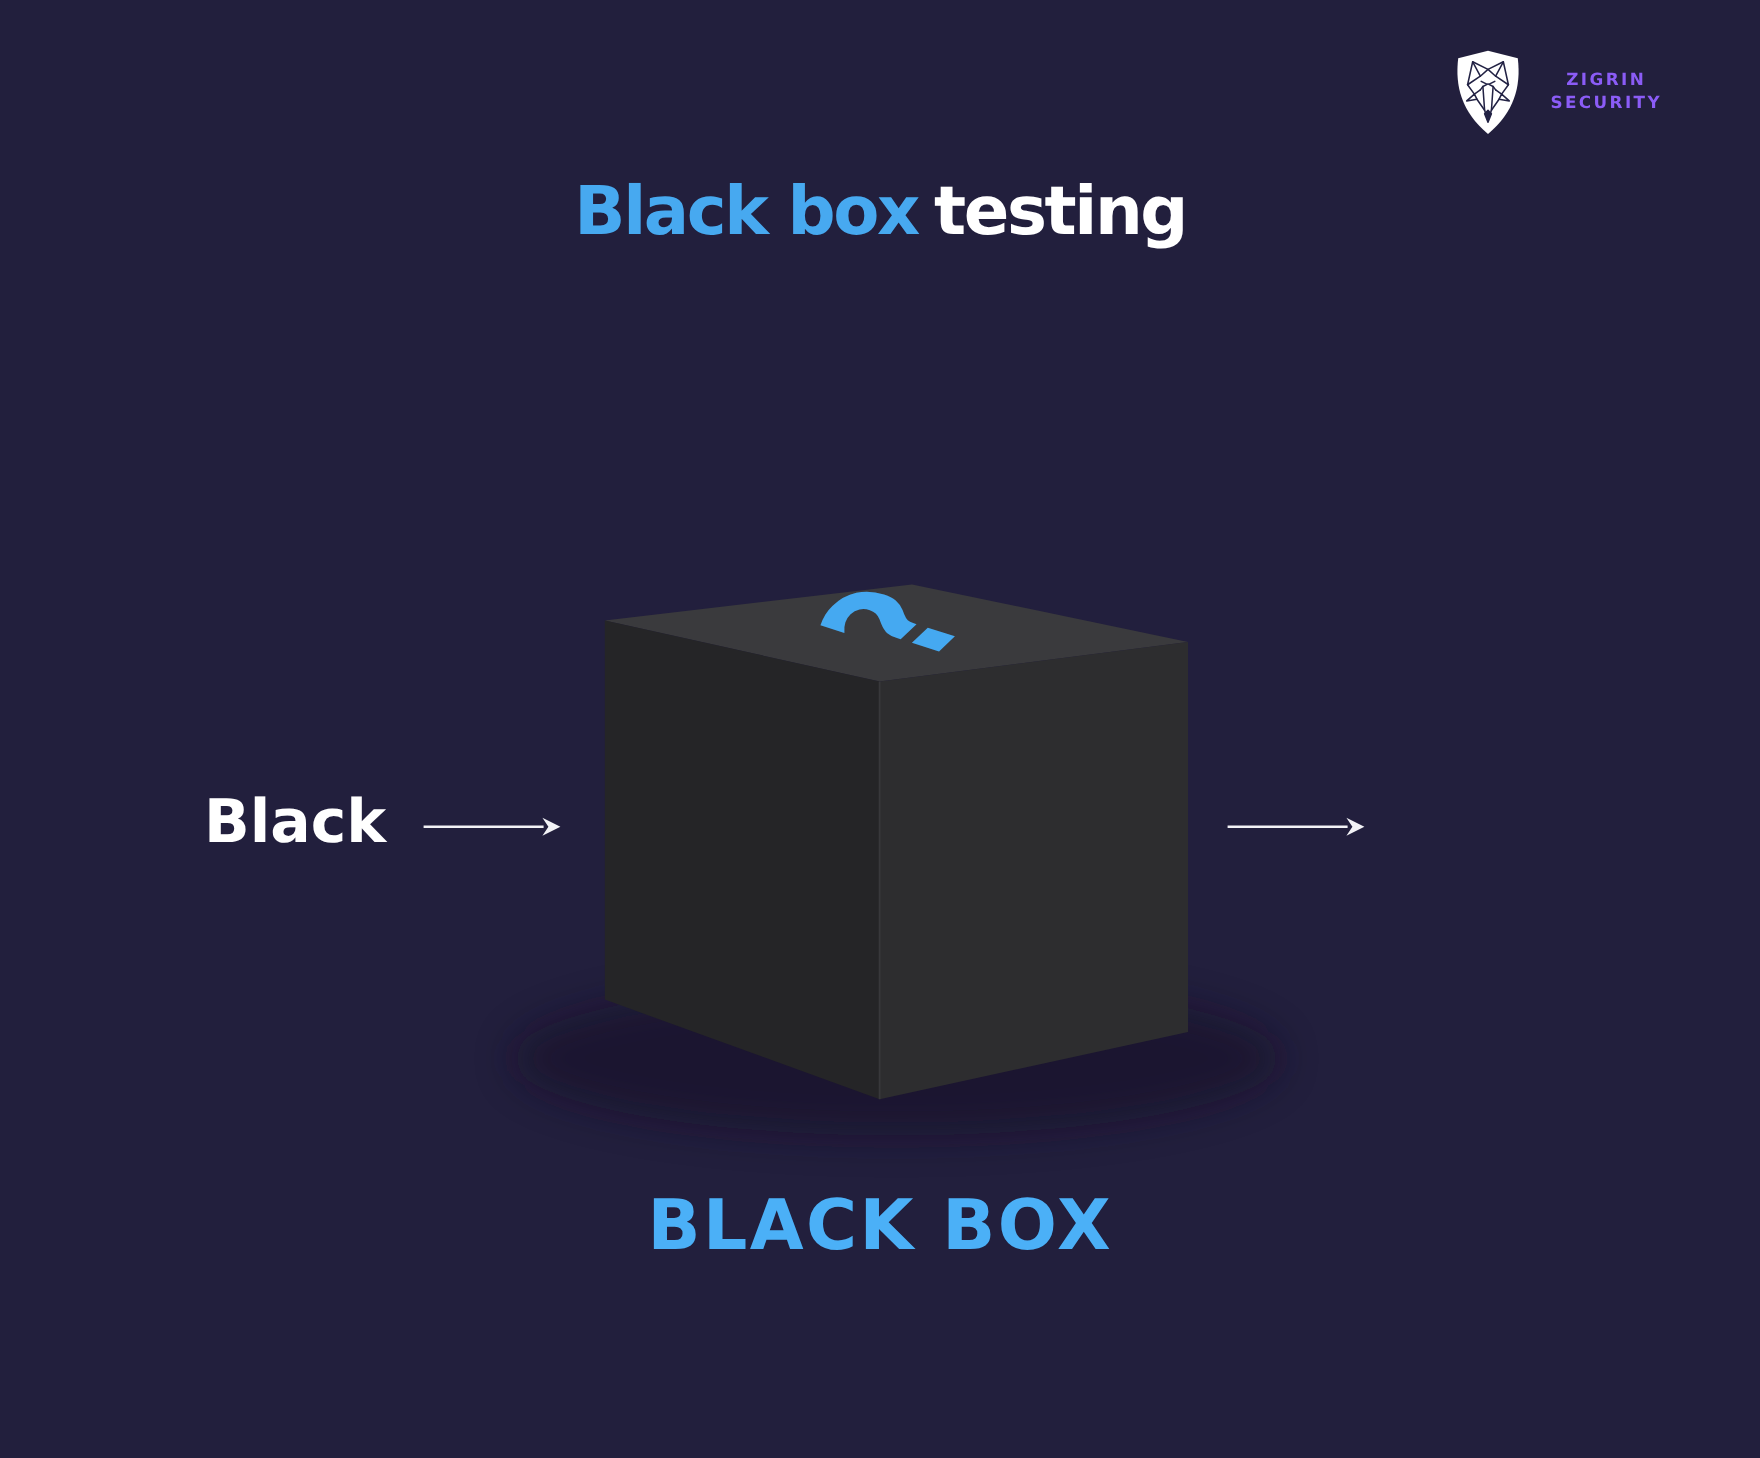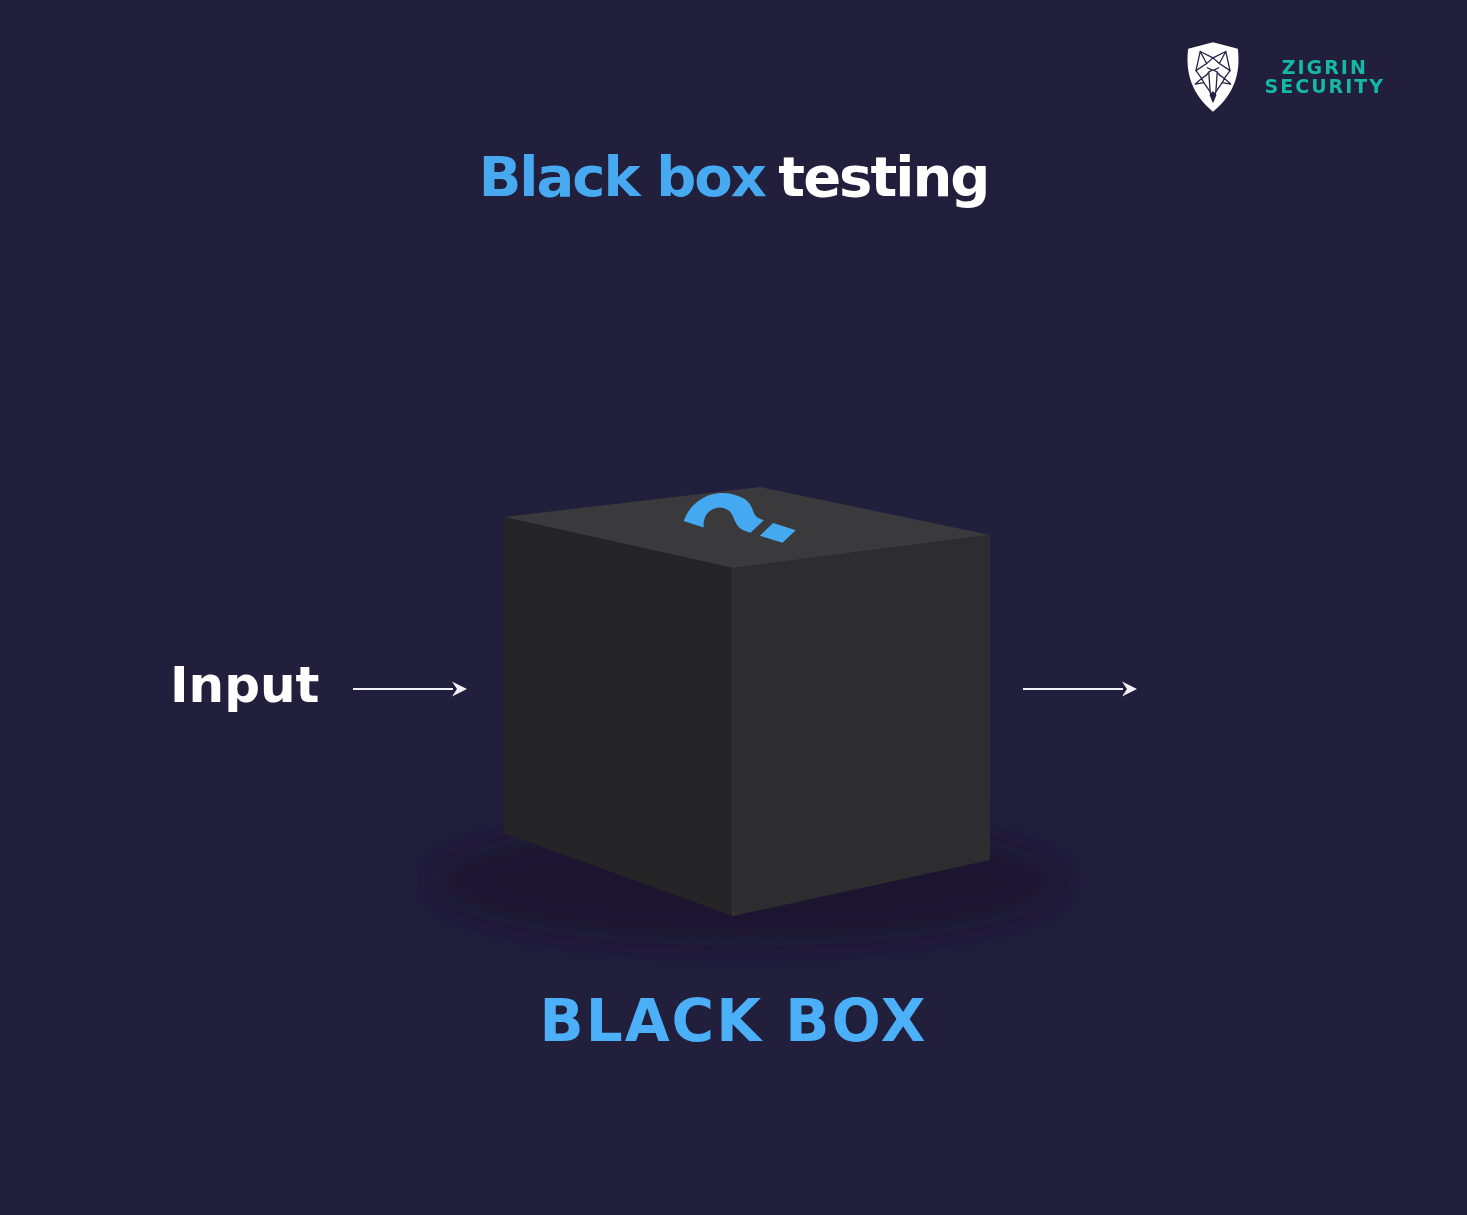--- a/index.html
+++ b/index.html
@@ -26,9 +26,9 @@
     display: flex;
     flex-direction: column;
     align-items: center;
-    color: #14b8a6;
+    color: #8b5cf6;
     font-weight: 700;
-    font-size: 19px;
+    font-size: 14px;
     letter-spacing: 2px;
     line-height: 19px;
     text-align: center;

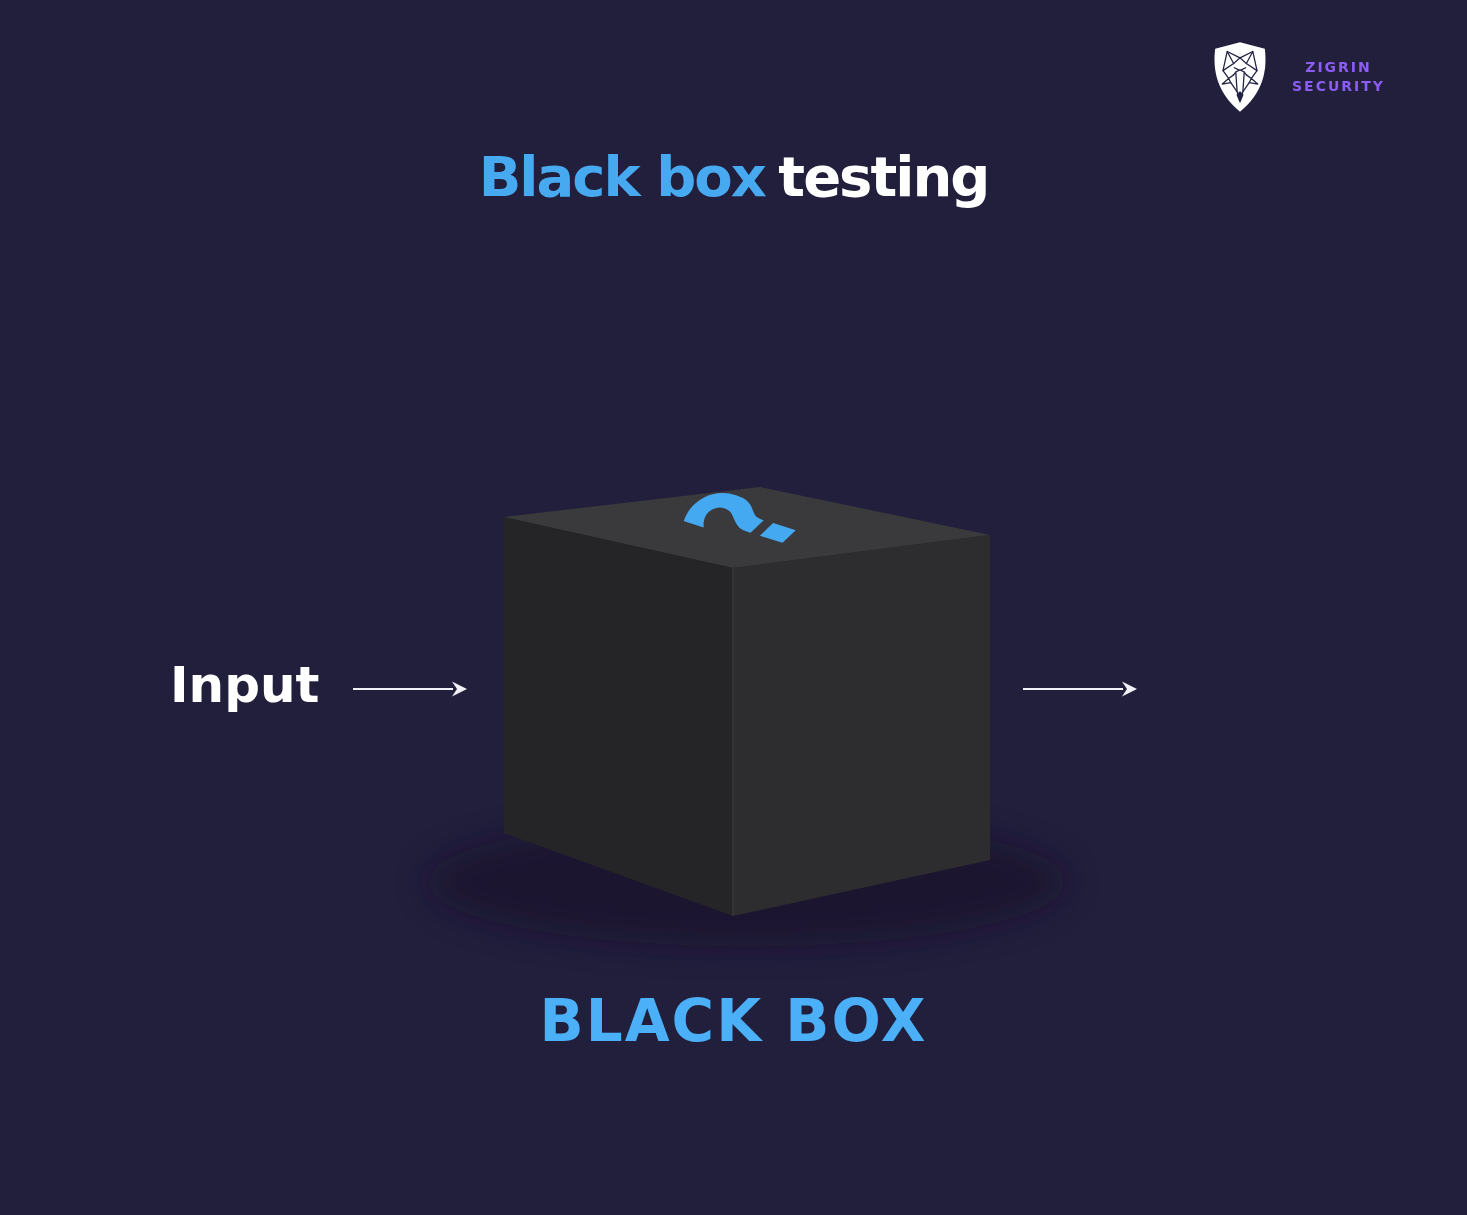--- a/index.html
+++ b/index.html
@@ -153,7 +153,7 @@
     </g>
   </svg>
 
-  <div class="io-label input">Input</div>
+  <div class="io-label input">Black</div>
 
   <div class="caption">BLACK BOX</div>
 

